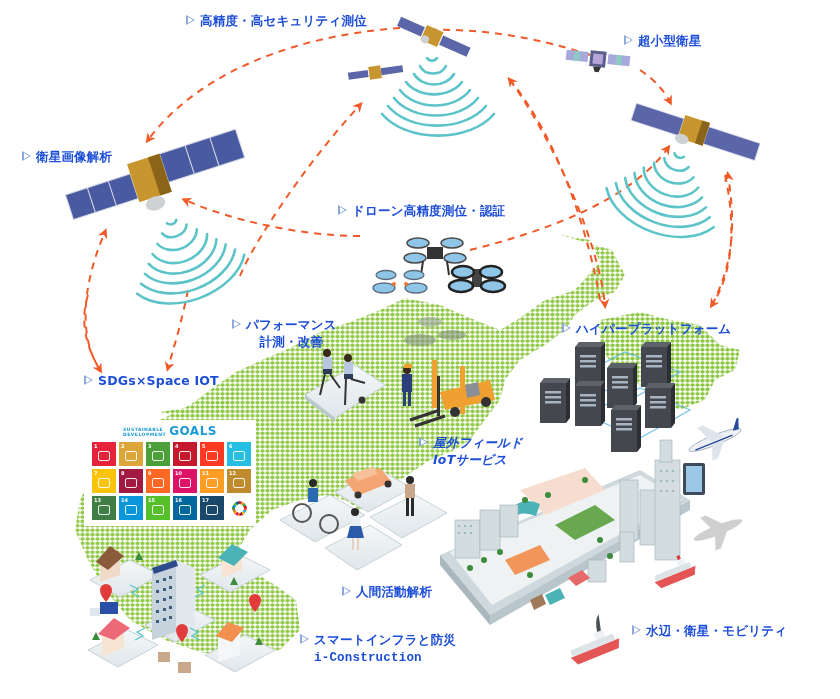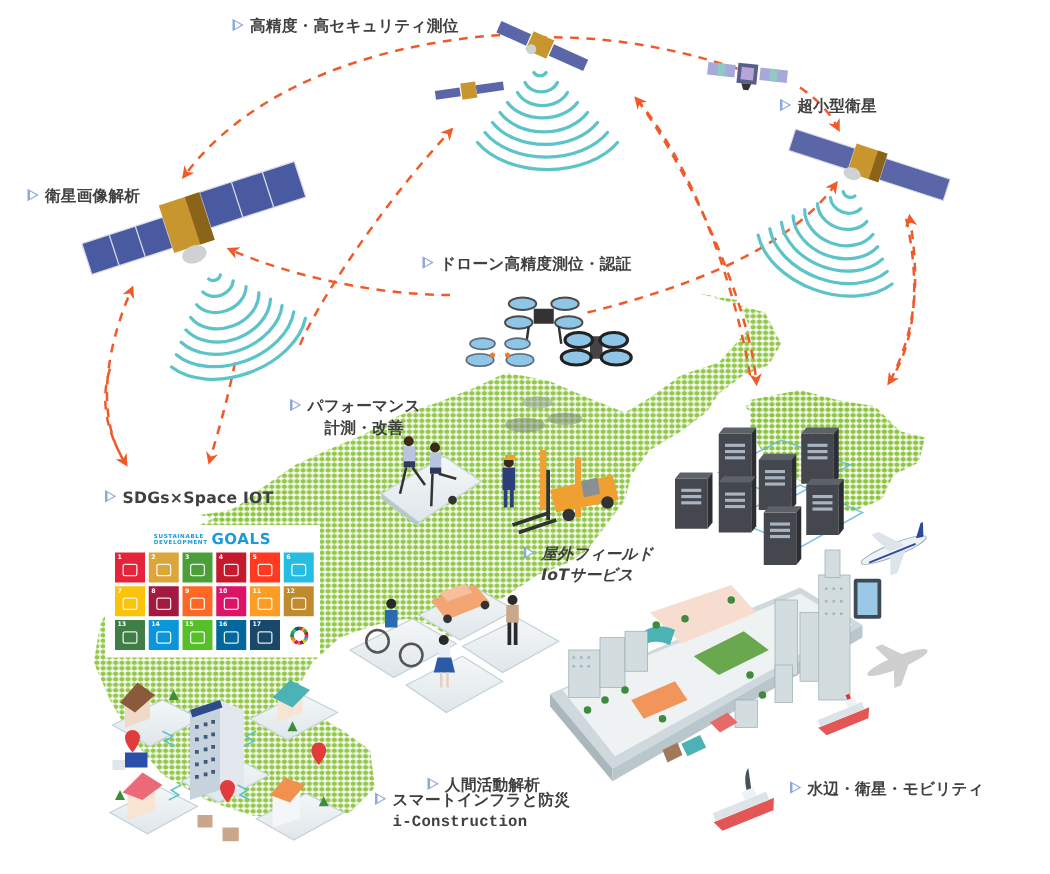--- a/index.html
+++ b/index.html
@@ -5,7 +5,7 @@
   html,body{margin:0;padding:0;background:#ffffff;}
   body{width:840px;height:699px;position:relative;overflow:hidden;font-family:"DejaVu Sans","Liberation Sans",sans-serif;}
   #scene{position:absolute;left:0;top:0;width:840px;height:699px;}
-  .label{position:absolute;color:#404040;font-size:12.5px;font-weight:bold;line-height:17px;white-space:nowrap;letter-spacing:0.2px;}
+  .label{position:absolute;color:#1d4ed8;font-size:12.5px;font-weight:bold;line-height:17px;white-space:nowrap;letter-spacing:0.2px;}
   .label .tri{display:inline-block;width:0;height:0;border-top:5.5px solid transparent;border-bottom:5.5px solid transparent;border-left:9px solid #8fa8dc;margin-right:5px;position:relative;top:0px;}
   .label .tri::after{content:"";position:absolute;left:-7.5px;top:-3.5px;border-top:3.5px solid transparent;border-bottom:3.5px solid transparent;border-left:5.5px solid #fff;}
   .label .l2{display:block;padding-left:14px;}

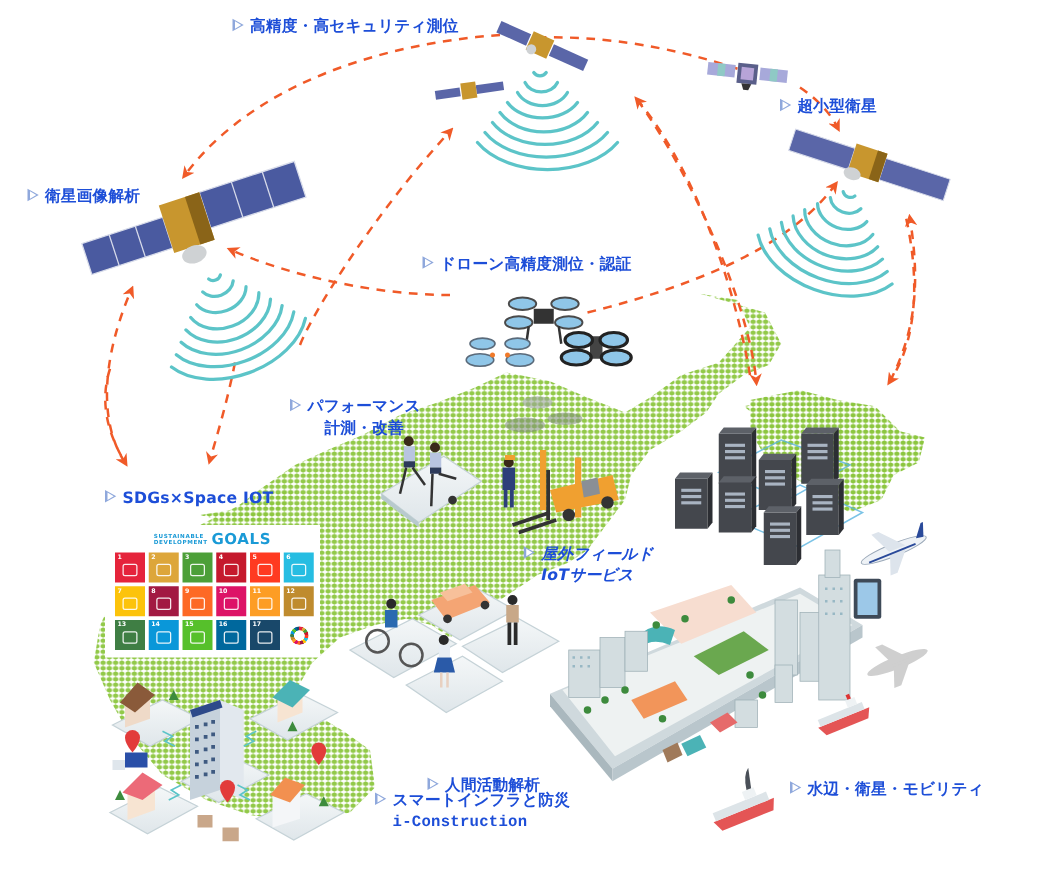--- a/index.html
+++ b/index.html
@@ -520,7 +520,7 @@
 <div class="label" style="left:186px;top:12px;">
   <span class="tri"></span><span>高精度・高セキュリティ測位</span>
 </div>
-<div class="label" style="left:624px;top:32px;margin-top:44px;">
+<div class="label" style="left:624px;top:32px;">
   <span class="tri"></span><span>超小型衛星</span>
 </div>
 <div class="label" style="left:22px;top:148px;">

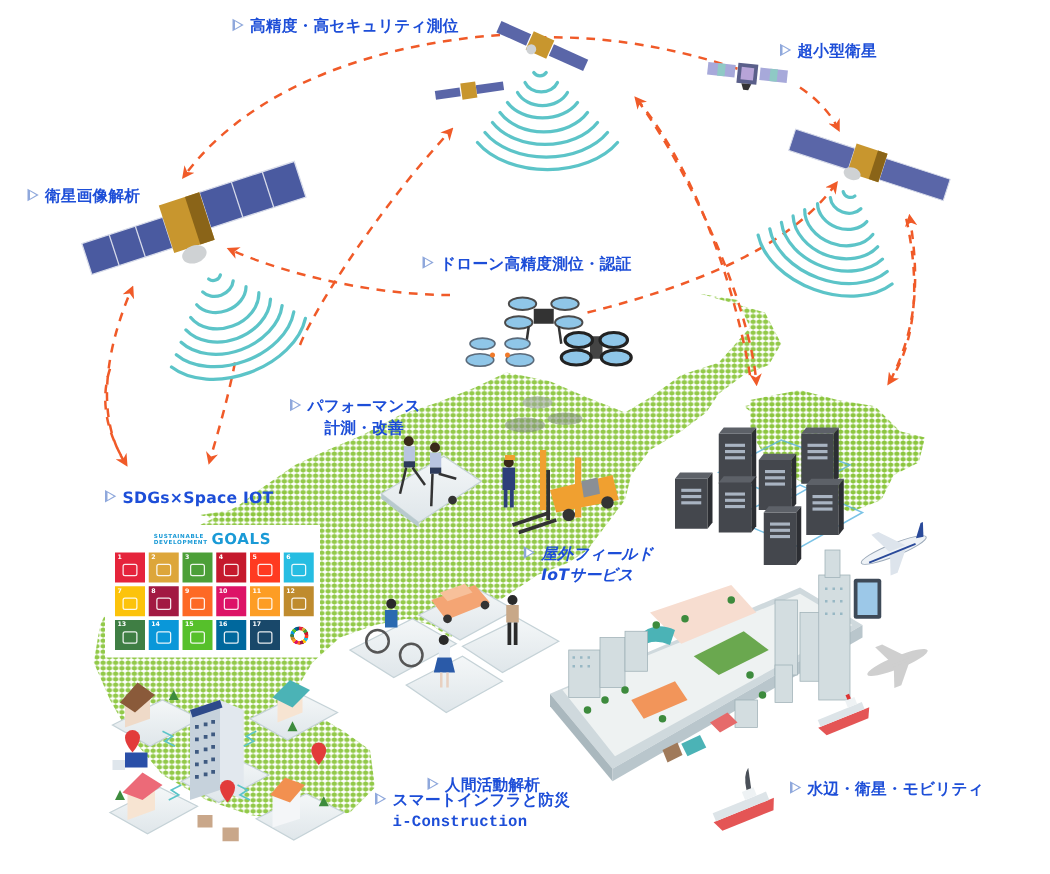--- a/index.html
+++ b/index.html
@@ -533,6 +533,9 @@
   <span class="tri"></span><span>パフォーマンス</span>
   <span class="l2">計測・改善</span>
 </div>
+<div class="label" style="left:562px;top:320px;">
+  <span class="tri"></span><span>ハイパープラットフォーム</span>
+</div>
 <div class="label" style="left:84px;top:389px;">
   <span class="tri"></span><span>SDGs×Space IOT</span>
 </div>

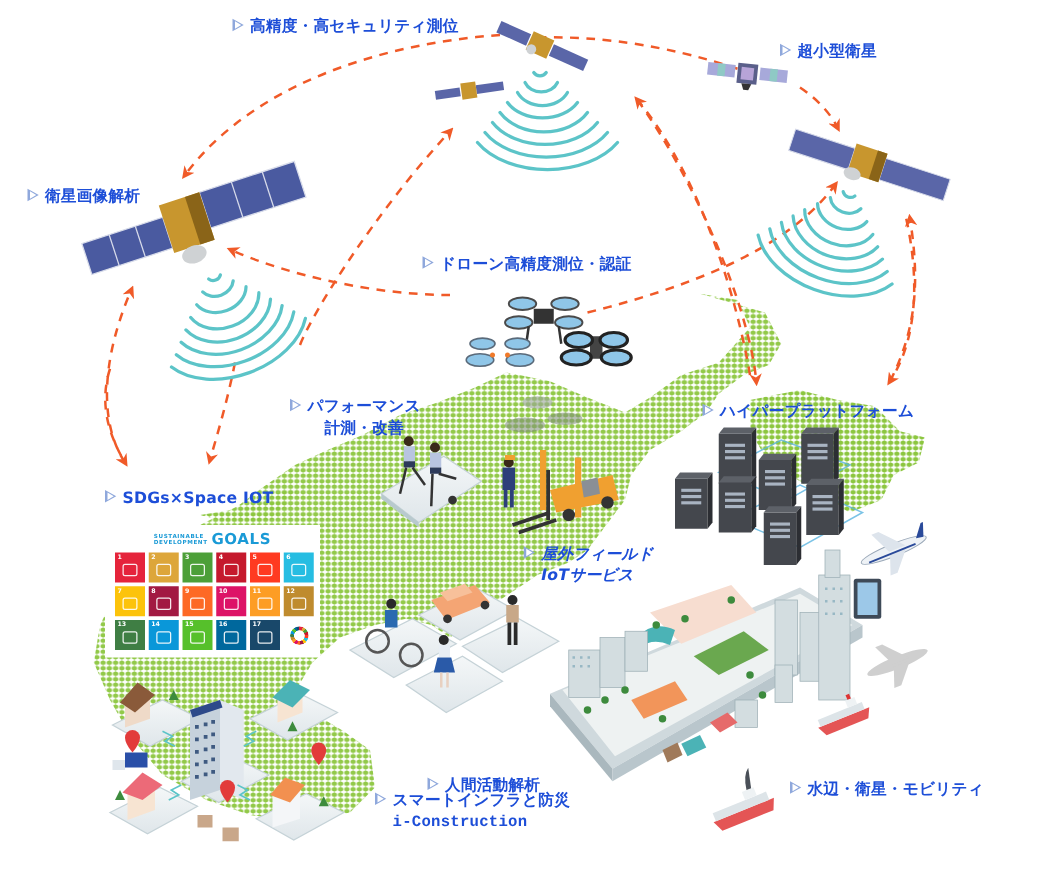--- a/index.html
+++ b/index.html
@@ -536,7 +536,7 @@
 <div class="label" style="left:562px;top:320px;">
   <span class="tri"></span><span>ハイパープラットフォーム</span>
 </div>
-<div class="label" style="left:84px;top:389px;">
+<div class="label" style="left:84px;top:372px;">
   <span class="tri"></span><span>SDGs×Space IOT</span>
 </div>
 <div class="label" style="left:419px;top:434px;font-style:italic;">

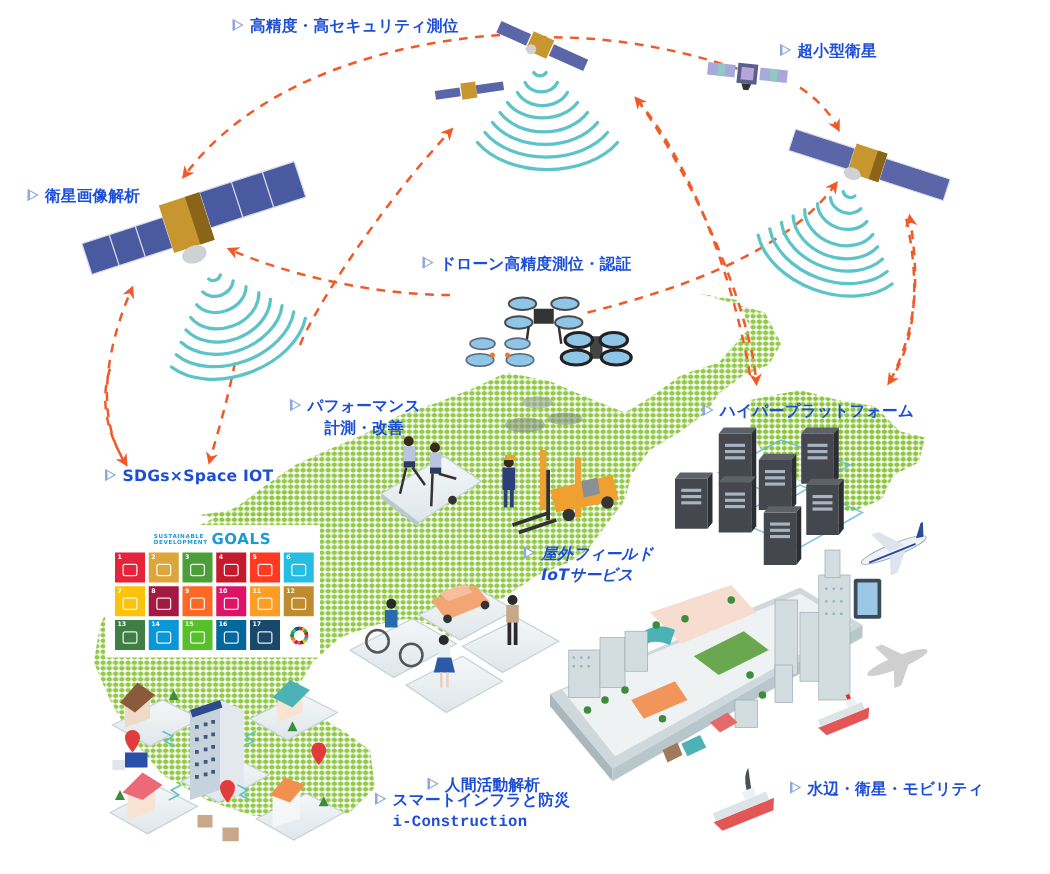--- a/index.html
+++ b/index.html
@@ -543,7 +543,7 @@
   <span class="tri"></span><span>屋外フィールド</span>
   <span class="l2">IoTサービス</span>
 </div>
-<div class="label" style="left:342px;top:583px;margin-top:36px;">
+<div class="label" style="left:342px;top:583px;">
   <span class="tri"></span><span>人間活動解析</span>
 </div>
 <div class="label" style="left:300px;top:633px;font-family:Liberation Mono, monospace;">

